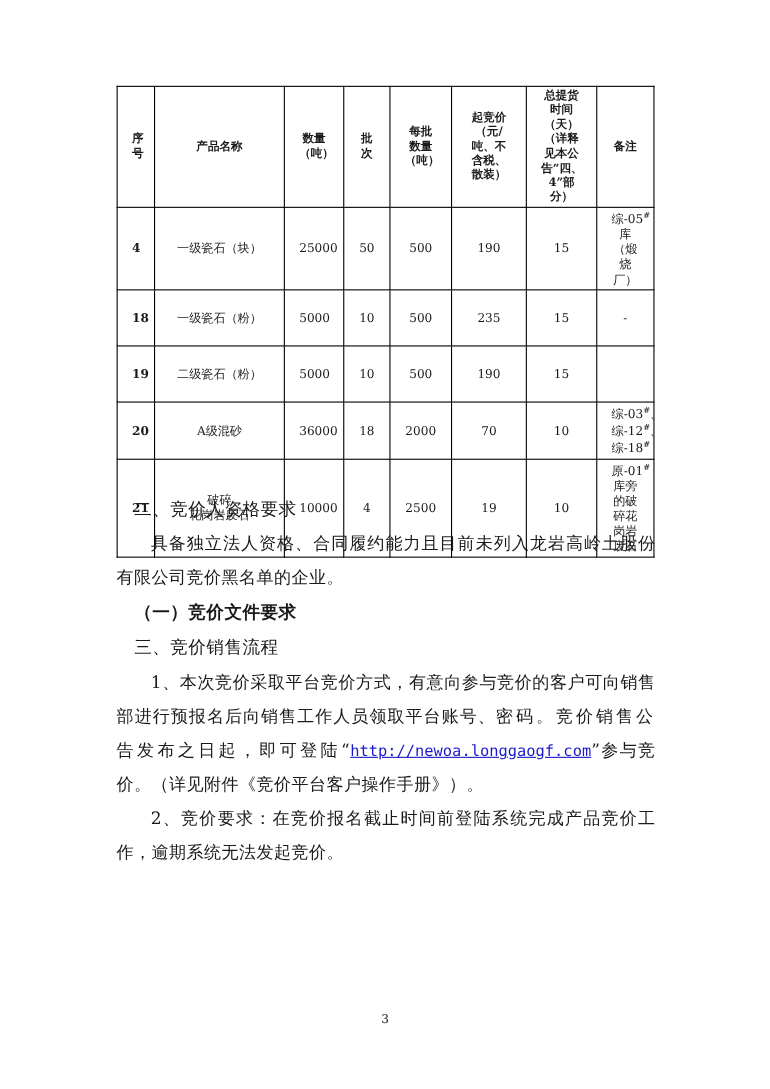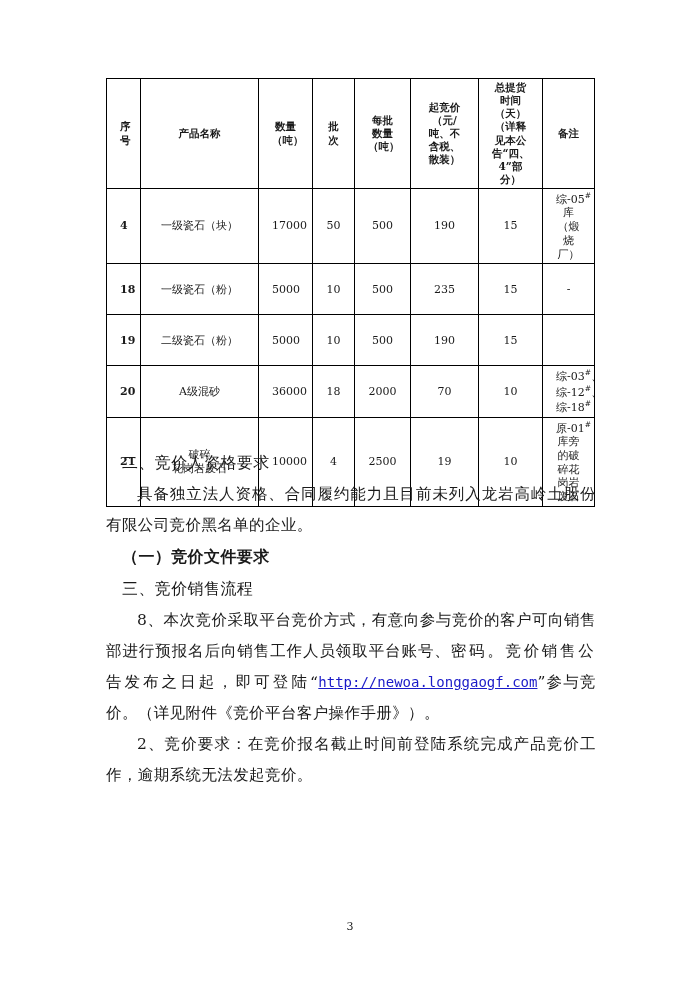--- a/index.html
+++ b/index.html
@@ -147,7 +147,7 @@
         <tr>
           <td class="seq">4</td>
           <td class="pname">一级瓷石（块）</td>
-          <td>17000</td>
+          <td>25000</td>
           <td>50</td>
           <td>500</td>
           <td>190</td>

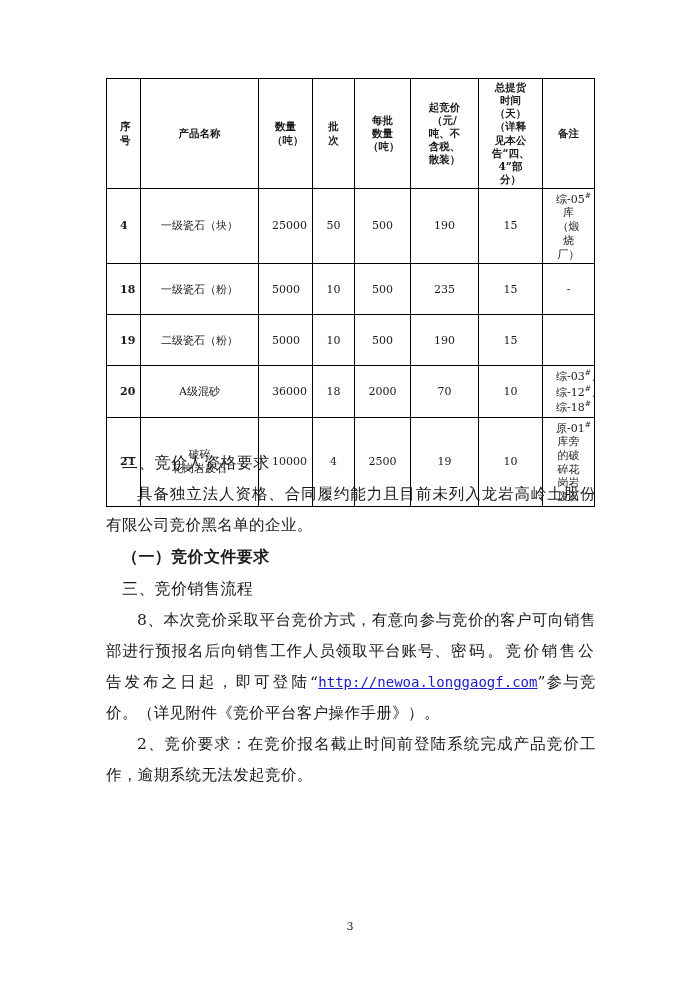--- a/index.html
+++ b/index.html
@@ -204,7 +204,7 @@
     <p class="para indent">具备独立法人资格、合同履约能力且目前未列入龙岩高岭土股份有限公司竞价黑名单的企业。</p>
     <p class="para subheading">（一）竞价文件要求</p>
     <p class="para heading">三、竞价销售流程</p>
-    <p class="para indent"><span>8、本次竞价采取平台竞价方式，有意向参与竞价的客户可向销售部进行预报名后向销售工作人员领取平台账号、</span><span class="spread">密码</span><span class="spread">。竞价销售公告发布之日起，即可登陆</span><span>“</span><a class="link" href="#">http://newoa.longgaogf.com</a><span>”参与竞价。（详见附件《竞价平台客户操作手册》）。</span></p>
+    <p class="para indent"><span>1、本次竞价采取平台竞价方式，有意向参与竞价的客户可向销售部进行预报名后向销售工作人员领取平台账号、</span><span class="spread">密码</span><span class="spread">。竞价销售公告发布之日起，即可登陆</span><span>“</span><a class="link" href="#">http://newoa.longgaogf.com</a><span>”参与竞价。（详见附件《竞价平台客户操作手册》）。</span></p>
     <p class="para indent">2、竞价要求：在竞价报名截止时间前登陆系统完成产品竞价工作，逾期系统无法发起竞价。</p>
   </div>
 

